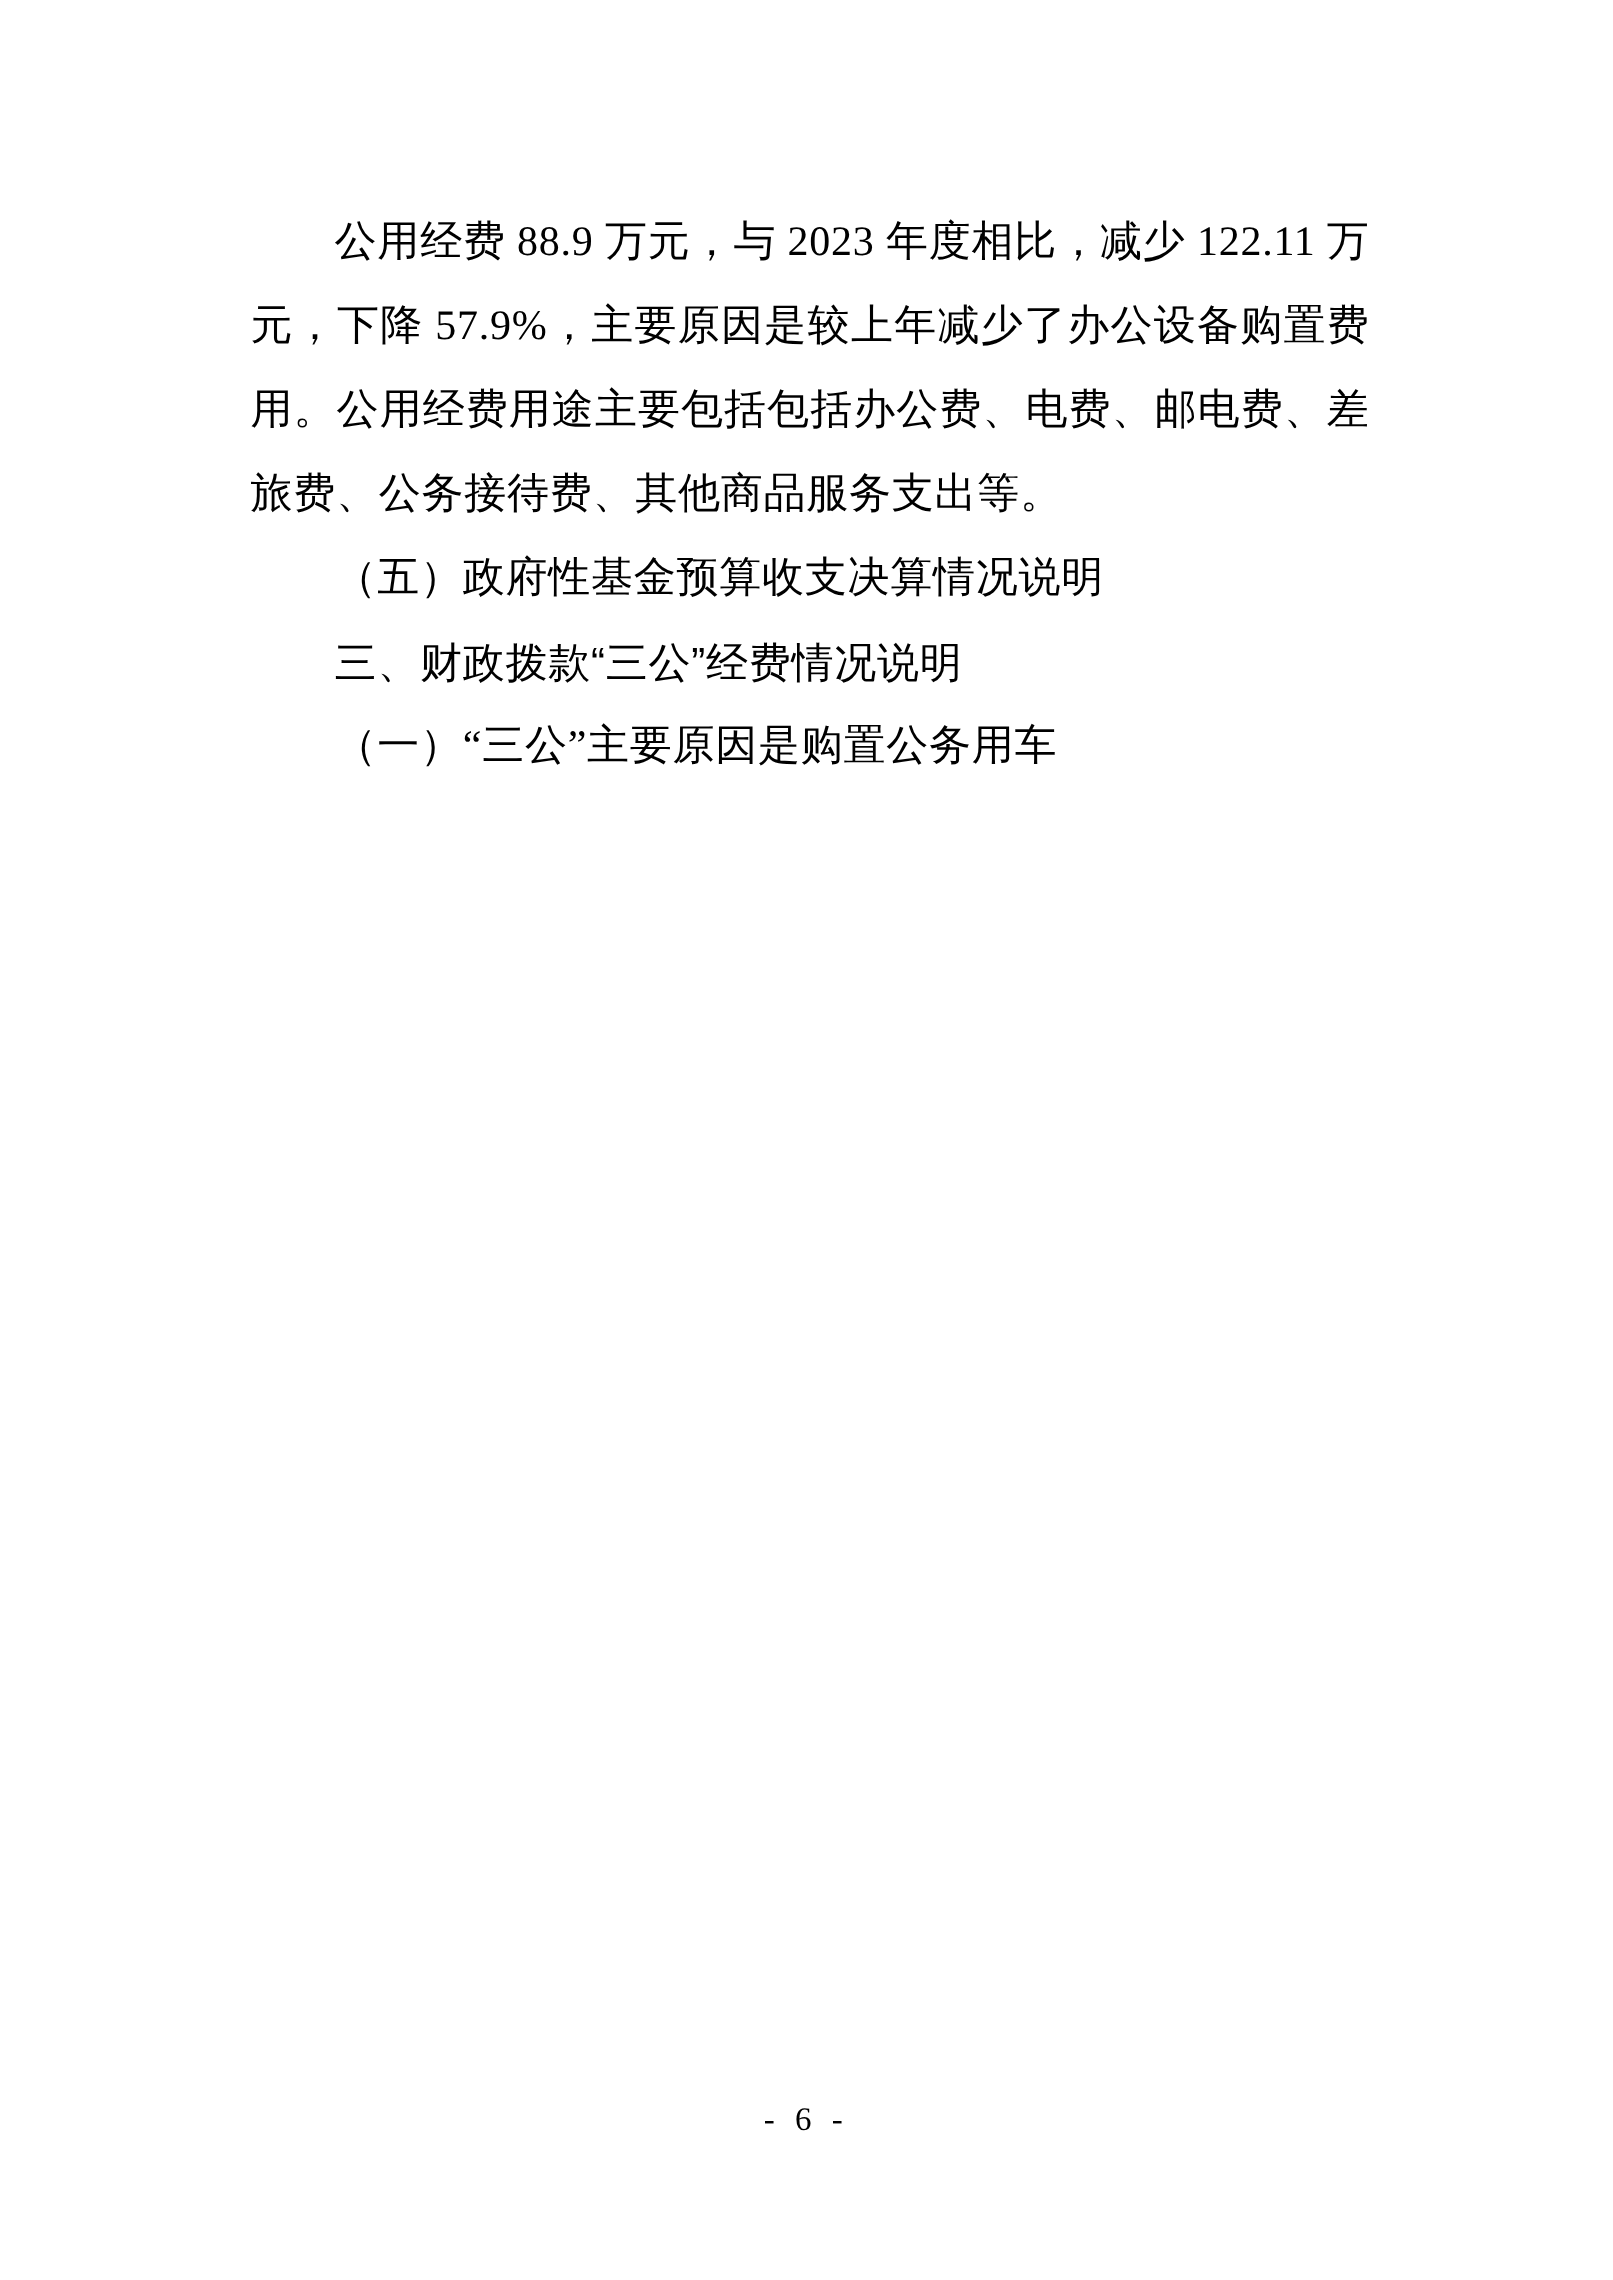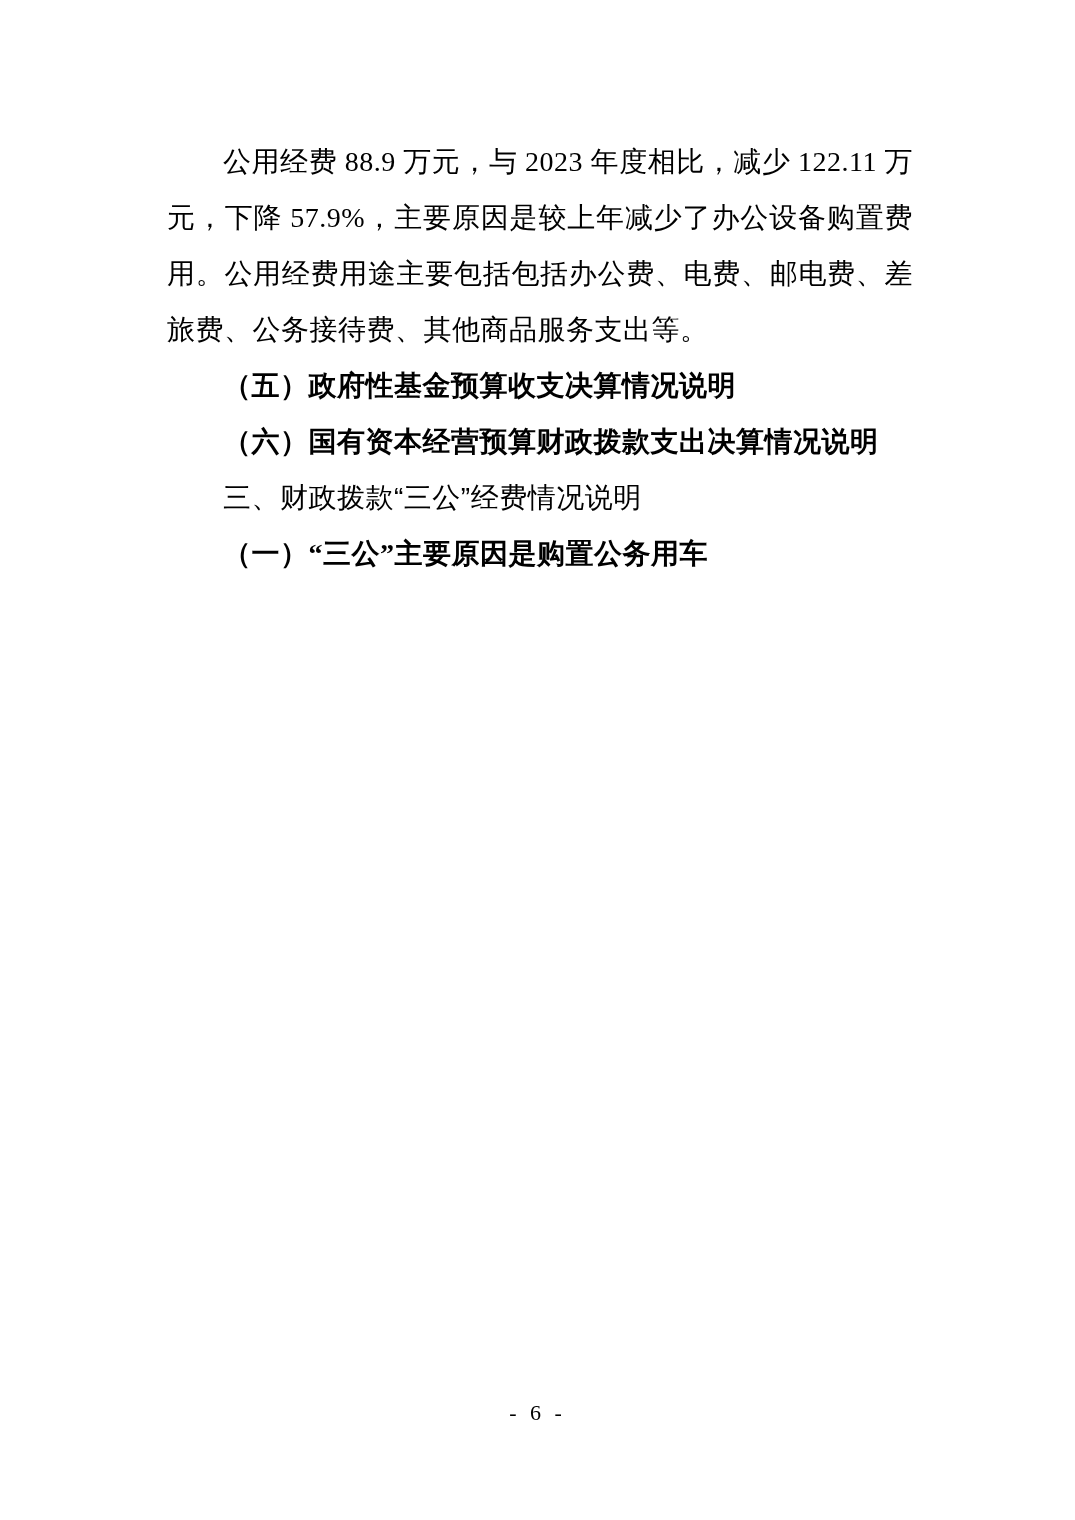--- a/index.html
+++ b/index.html
@@ -45,7 +45,7 @@
   
   .h-kai {
     font-family: "Liberation Serif", "DejaVu Serif", serif;
-    font-weight: 700;
+    font-weight: 400;
   }
 
   

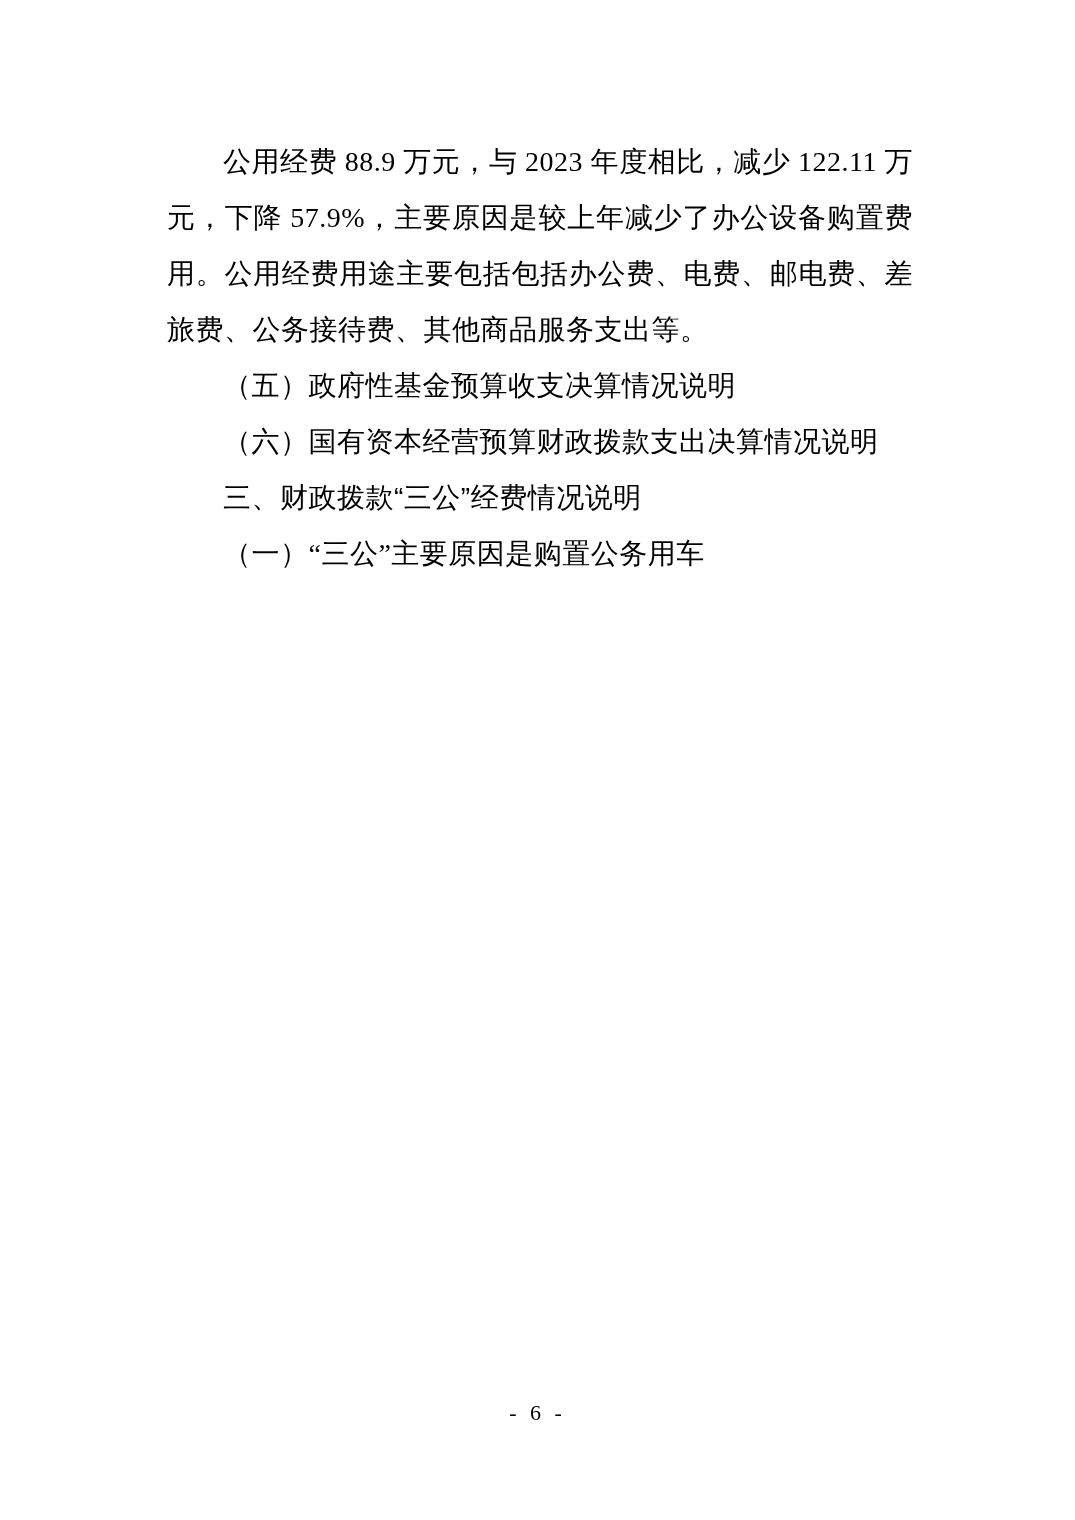--- a/index.html
+++ b/index.html
@@ -74,7 +74,6 @@
   <div class="doc">
       <p class="para">公用经费 88.9 万元，与 2023 年度相比，减少 122.11 万元，下降 57.9%，主要原因是较上年减少了办公设备购置费用。公用经费用途主要包括包括办公费、电费、邮电费、差旅费、公务接待费、其他商品服务支出等。</p>
       <p class="h-kai">（五）政府性基金预算收支决算情况说明</p>
-      <p class="h-kai">（六）国有资本经营预算财政拨款支出决算情况说明</p>
       <p class="h-hei">三、财政拨款“三公”经费情况说明</p>
       <p class="h-kai">（一）“三公”主要原因是购置公务用车</p>
     </div>

